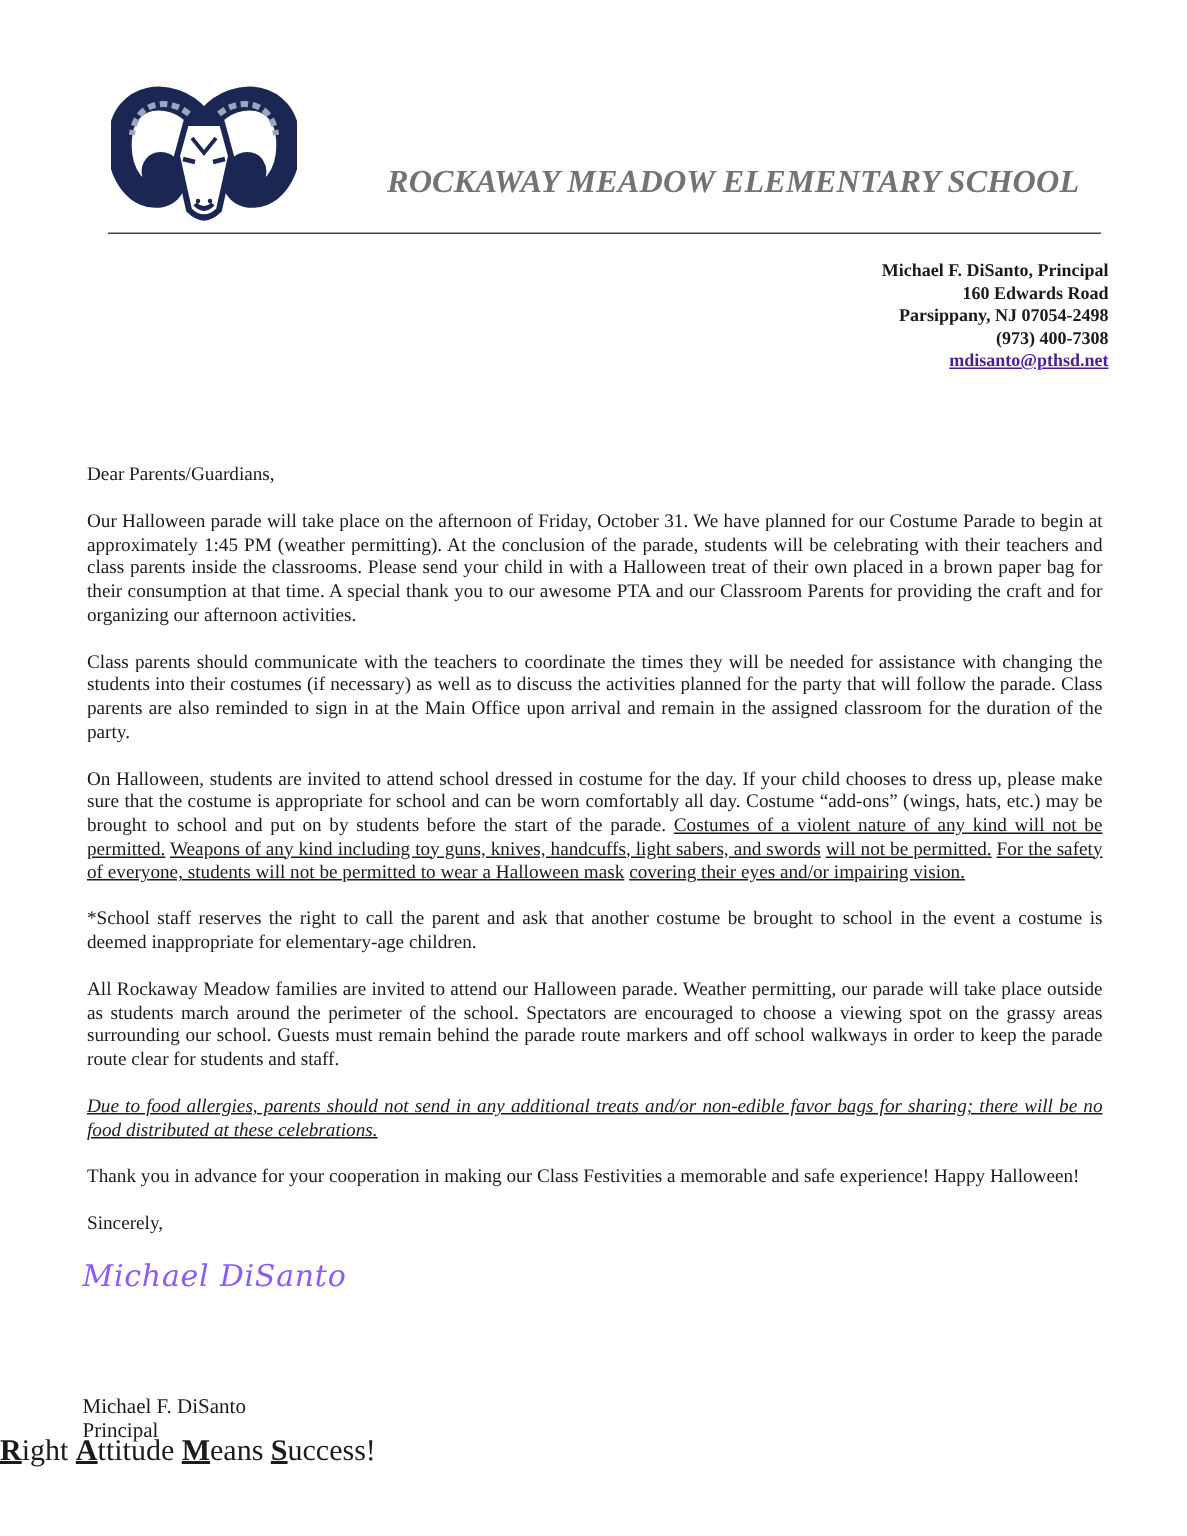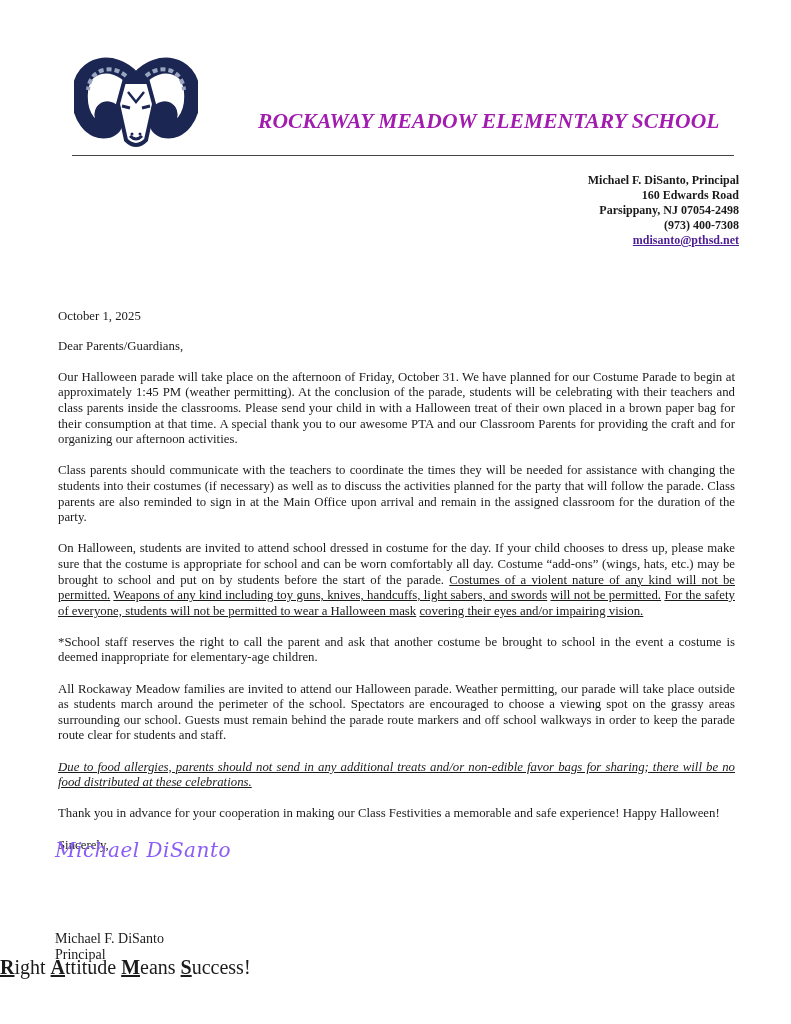--- a/index.html
+++ b/index.html
@@ -7,7 +7,7 @@
          font-family: "Liberation Serif", "DejaVu Serif", serif; color: #1b1b1b; }
   .logo { position: absolute; left: 74px; top: 56px; width: 124px; height: 96px; }
   .school-name { position: absolute; left: 258px; top: 109px; font-size: 21.5px; font-weight: bold;
-                 font-style: italic; letter-spacing: 0.1px; color: #a21caf; white-space: nowrap; }
+                 font-style: italic; letter-spacing: 0.1px; color: #737373; white-space: nowrap; }
   .header-rule { position: absolute; left: 72px; top: 155px; width: 662px; height: 0;
                  border-top: 1.5px solid #444; }
   .contact { position: absolute; right: 52px; top: 173px; text-align: right; font-weight: bold;

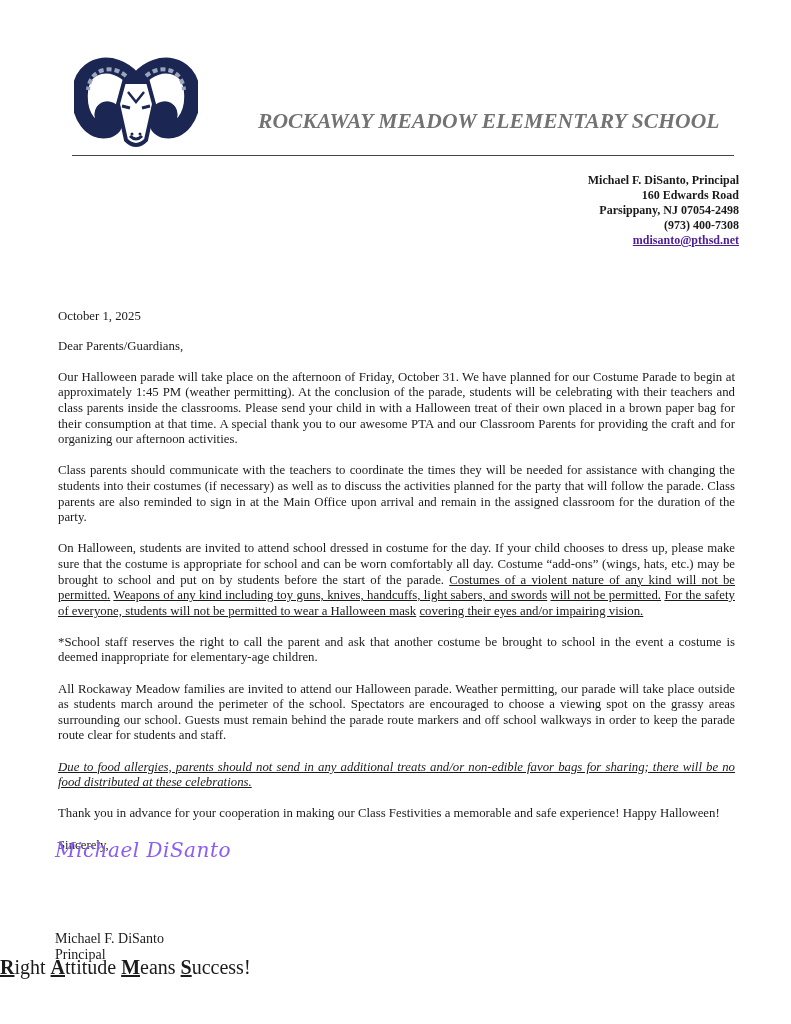--- a/index.html
+++ b/index.html
@@ -59,7 +59,6 @@
 </div>
 
 <div class="letter">
-  <p class="date">October 1, 2025</p>
   <p>Dear Parents/Guardians,</p>
   <p>Our Halloween parade will take place on the afternoon of Friday, October 31. We have planned for our Costume Parade to begin at approximately 1:45 PM (weather permitting). At the conclusion of the parade, students will be celebrating with their teachers and class parents inside the classrooms. Please send your child in with a Halloween treat of their own placed in a brown paper bag for their consumption at that time. A special thank you to our awesome PTA and our Classroom Parents for providing the craft and for organizing our afternoon activities.</p>
   <p>Class parents should communicate with the teachers to coordinate the times they will be needed for assistance with changing the students into their costumes (if necessary) as well as to discuss the activities planned for the party that will follow the parade. Class parents are also reminded to sign in at the Main Office upon arrival and remain in the assigned classroom for the duration of the party.</p>

